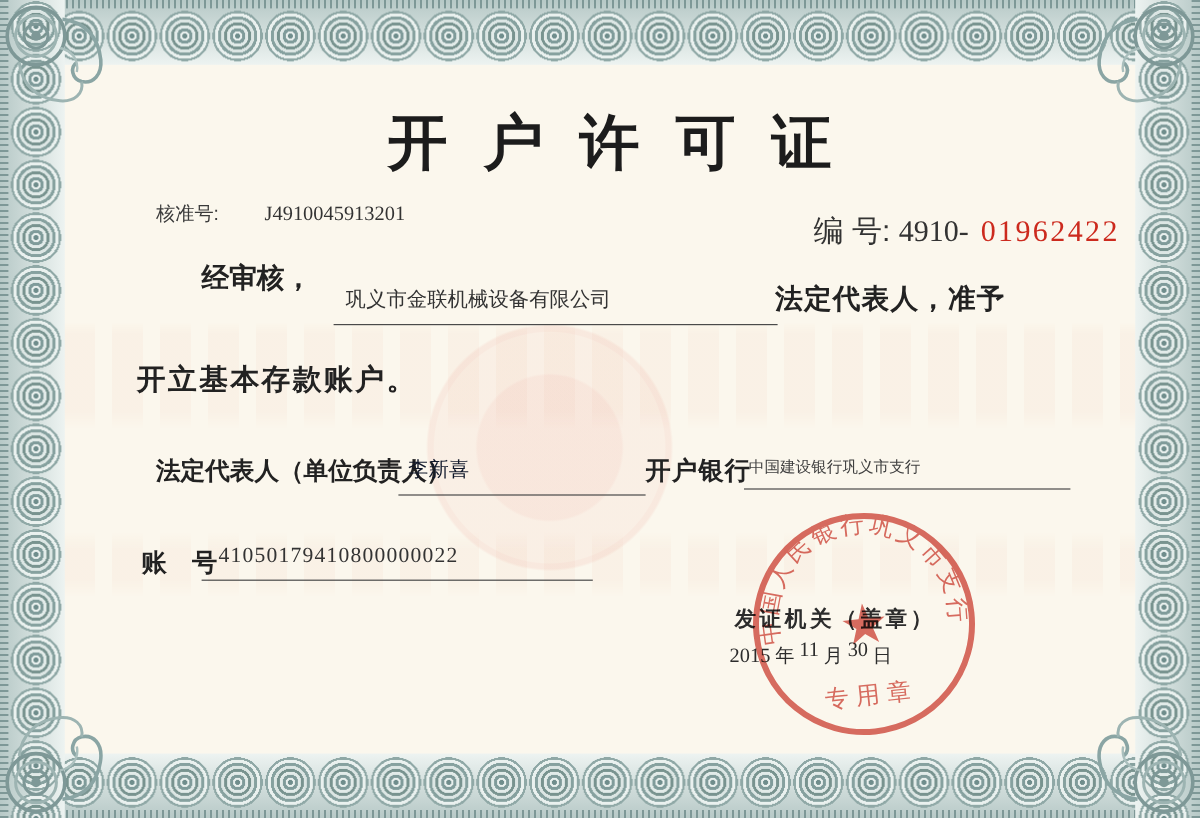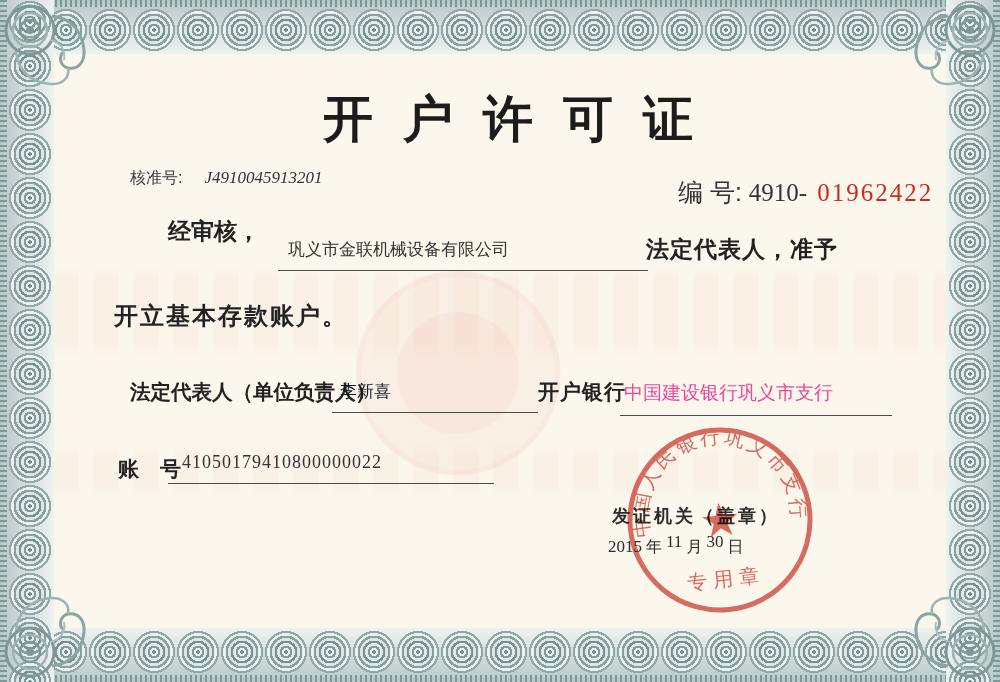--- a/index.html
+++ b/index.html
@@ -78,7 +78,7 @@
   .small-label{font-size:16px;color:#3a3a3a;}
   .serif-num{font-family:"Liberation Serif",serif;}
   .approval{left:130px;top:168px;font-size:16px;}
-  .approval .val{font-size:17px;margin-left:22px;color:#333;font-style:italic;}
+  .approval .val{font-size:17px;margin-left:38px;color:#333;}
   .serial{left:678px;top:176px;font-size:25px;color:#333;}
   .serial .red{color:#cc2a1e;margin-left:10px;letter-spacing:2px;}
   .bold-cn{font-weight:700;color:#222;}

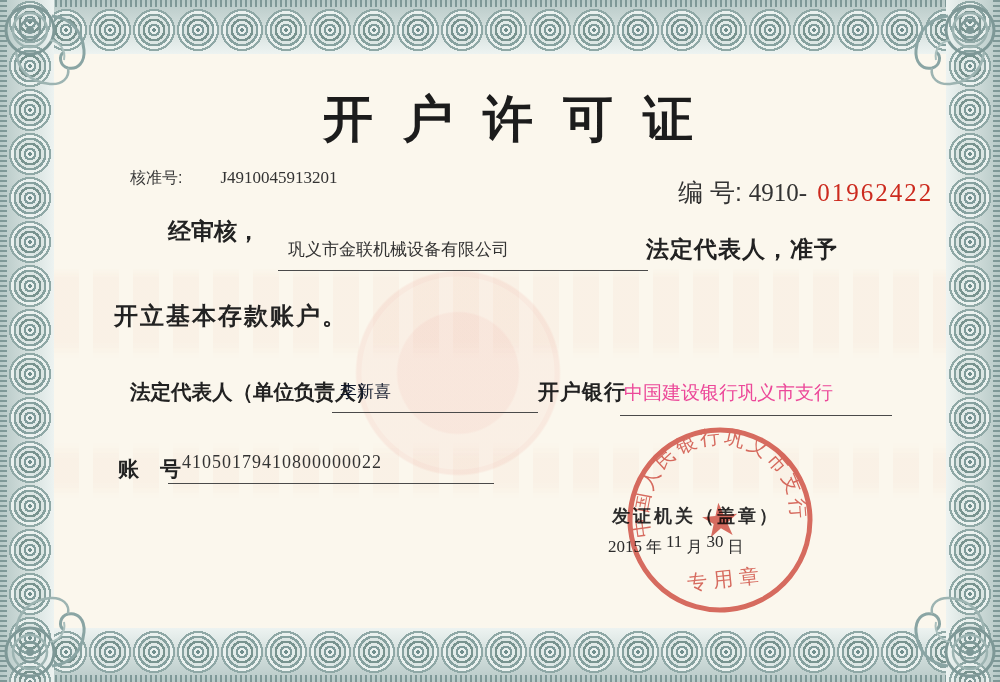--- a/index.html
+++ b/index.html
@@ -96,7 +96,7 @@
   }
   .l-bank{left:538px;top:378px;font-size:21px;letter-spacing:1px;}
   .v-bank{
-    left:620px;top:380px;width:268px;font-size:19px;color:#ec4899;
+    left:620px;top:380px;width:268px;font-size:13px;color:#404040;
     border-bottom:1.6px solid #4a4a4a;padding:0 0 9px 4px;
   }
   .l-acct{left:118px;top:455px;font-size:21px;}

